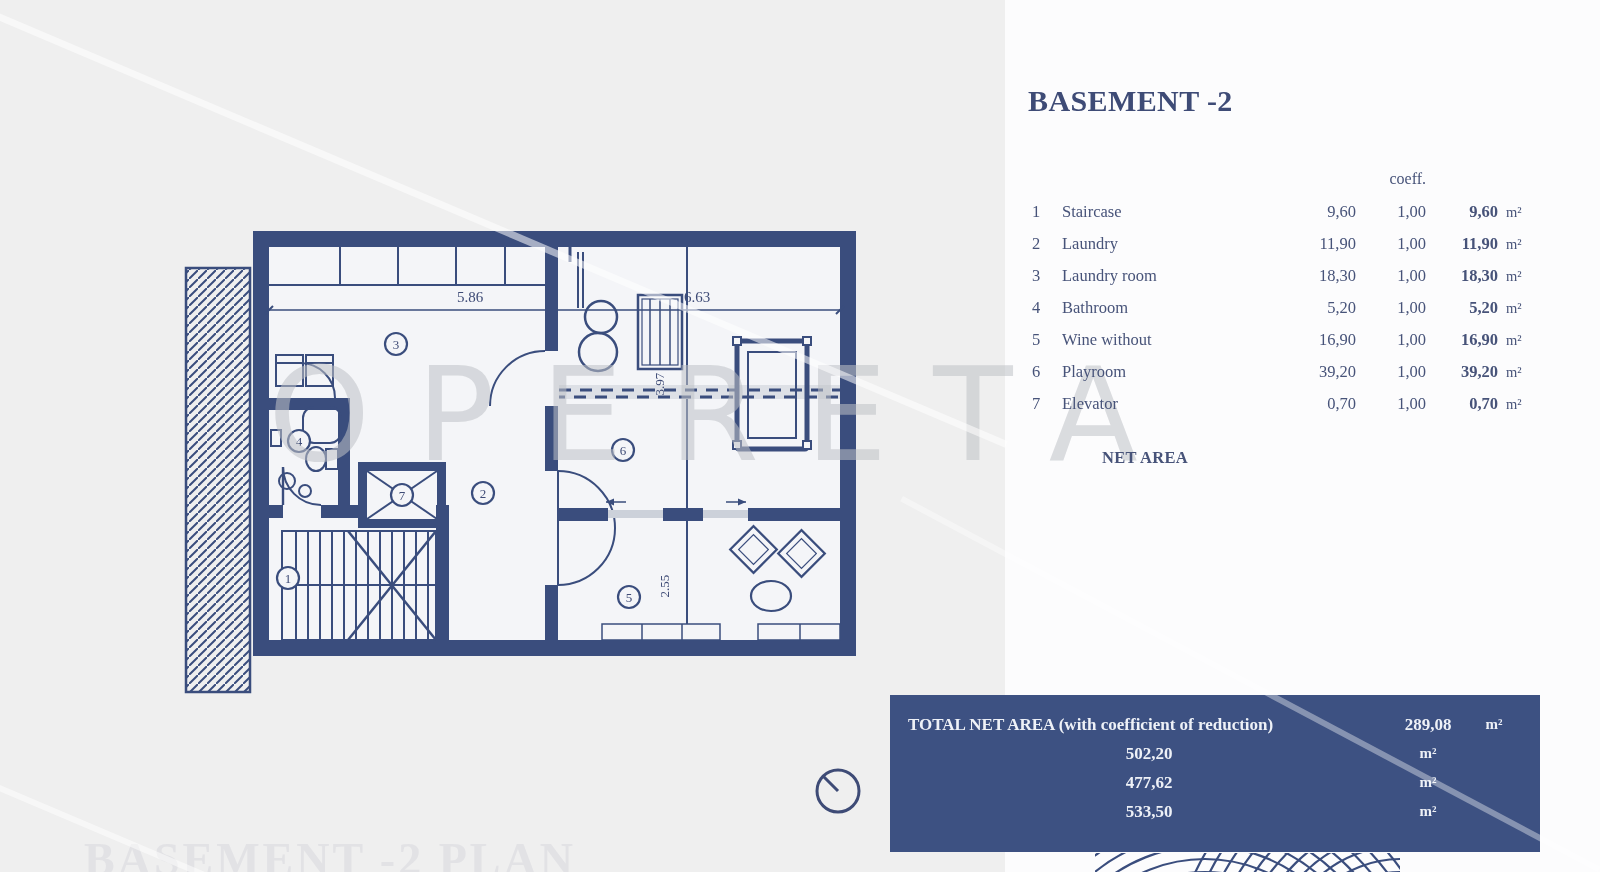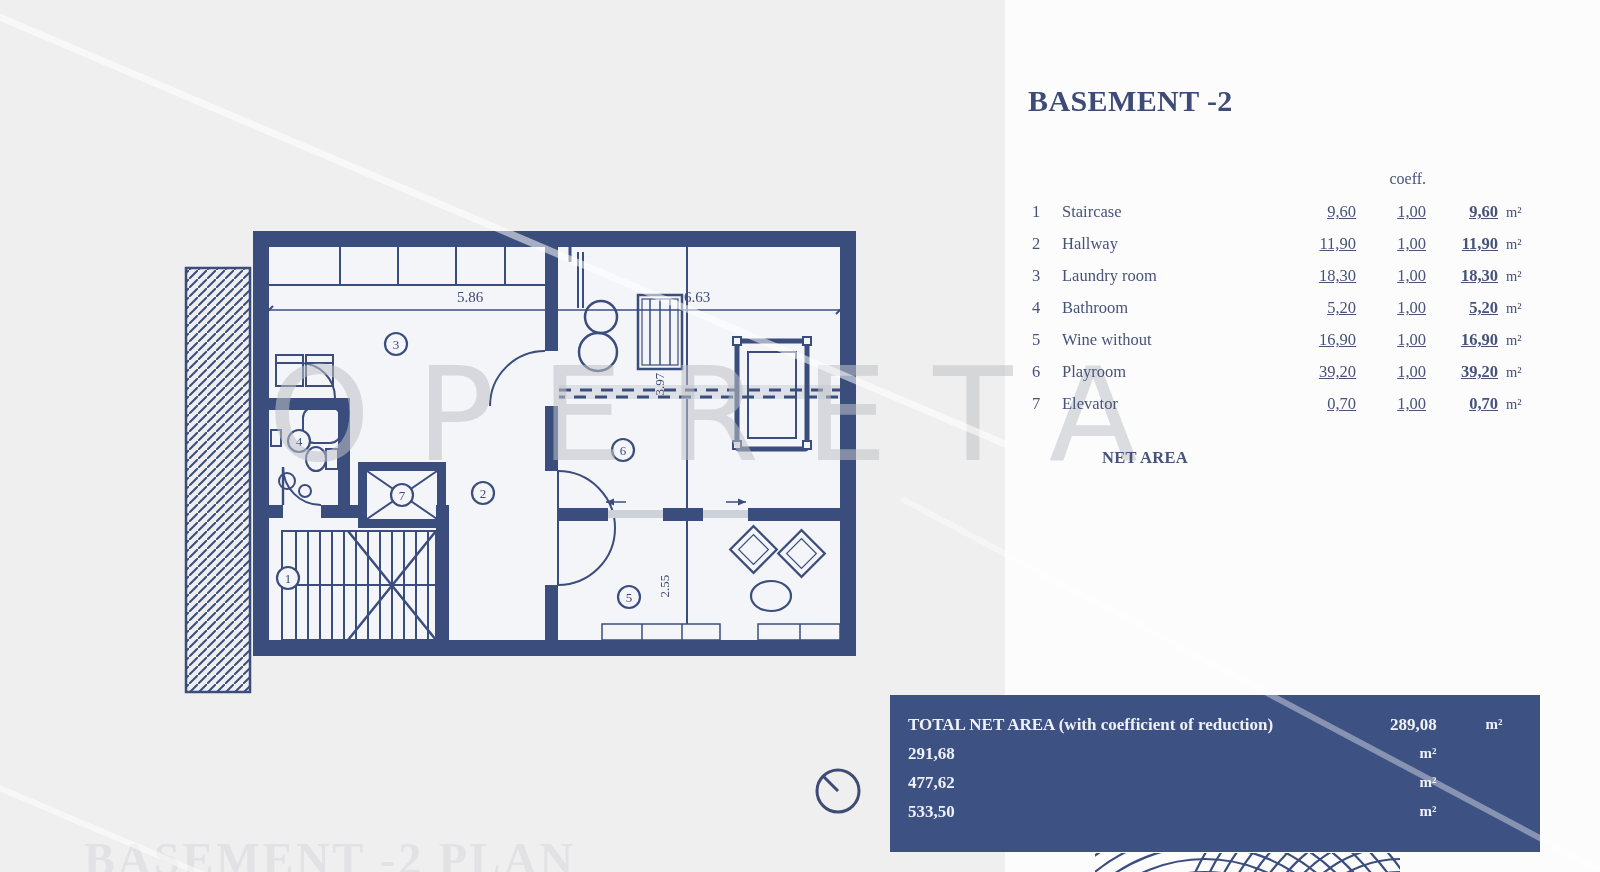--- a/index.html
+++ b/index.html
@@ -21,7 +21,7 @@
   .area-table{position:absolute;left:1032px;top:170px;z-index:4;color:#475379;}
   .trow{display:grid;grid-template-columns:30px 228px 66px 70px 72px 34px;height:32px;align-items:center;font-size:16.5px;}
   .coeff-head{margin-left:324px;width:70px;height:26px;text-align:right;font-size:16px;}
-  .c-area,.c-coeff,.c-result{text-align:right;text-decoration:underline;}
+  .c-area,.c-coeff,.c-result{text-align:right;}
   .c-result{font-weight:bold;}
   .c-unit{padding-left:8px;font-size:14.5px;}
   .net-row{margin-top:22px;gap:40px;}

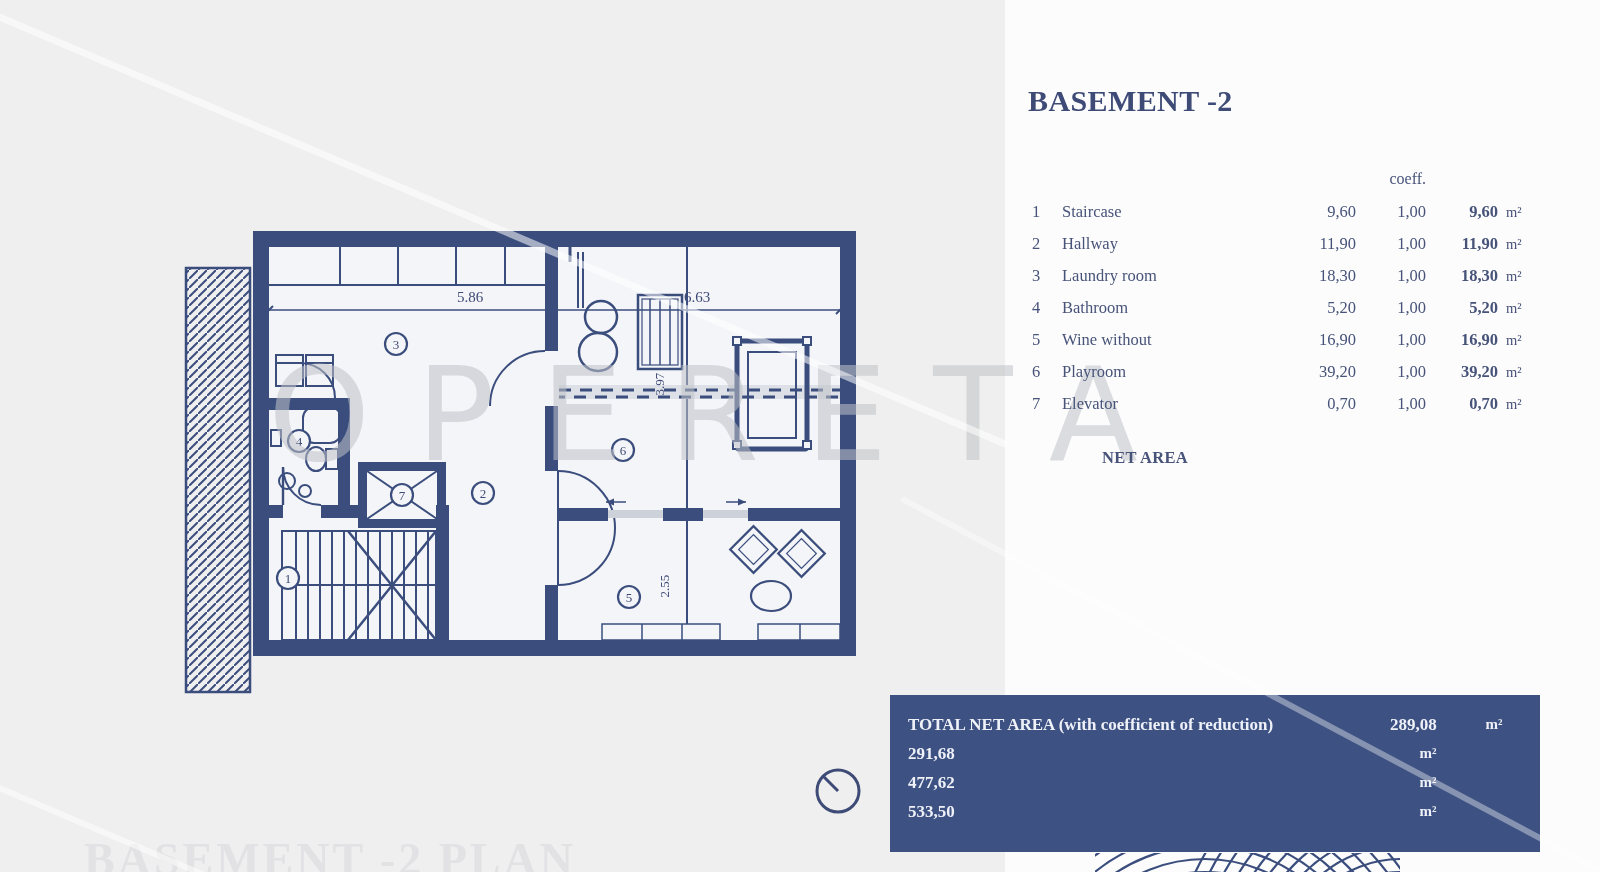--- a/index.html
+++ b/index.html
@@ -277,7 +277,7 @@
   </div>
   <div class="trow">
     <span class="c-num">2</span>
-    <span class="c-name">Hallway</span>
+    <span class="c-name">Laundry</span>
     <span class="c-area">11,90</span>
     <span class="c-coeff">1,00</span>
     <span class="c-result">11,90</span>

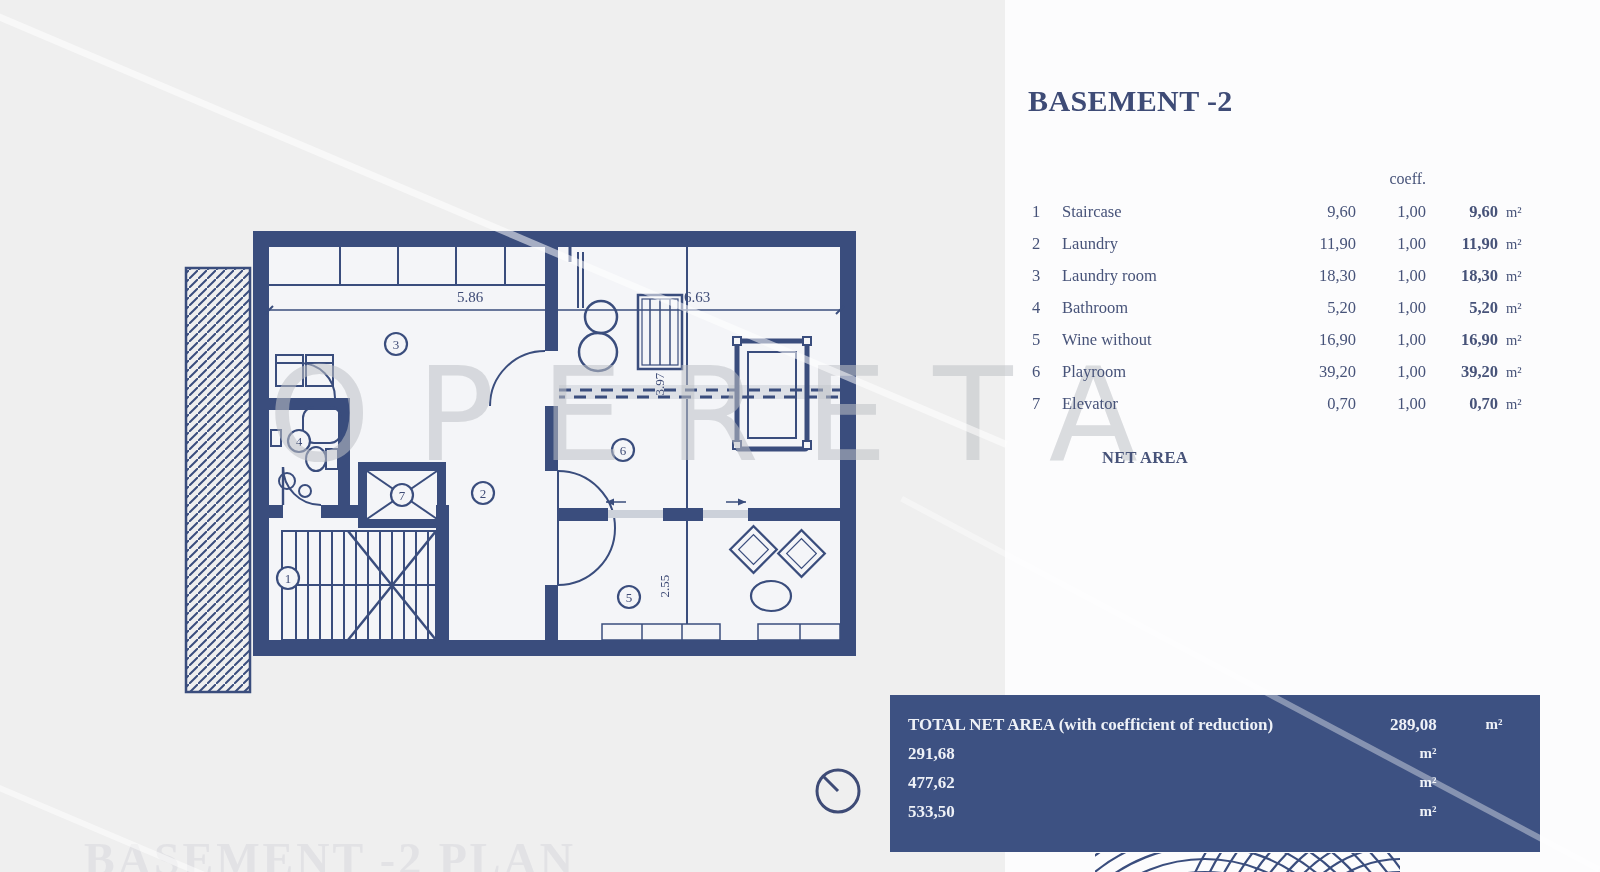--- a/index.html
+++ b/index.html
@@ -32,7 +32,7 @@
   }
   .totrow{display:grid;grid-template-columns:1fr 76px 56px;align-items:center;height:29px;
     padding:0 18px 0 18px;color:#eef1f7;font-weight:bold;font-size:17px;}
-  .tot-val{text-align:left;}
+  .tot-val{text-align:center;}
   .tot-unit{text-align:center;font-size:15px;}
   .stripe{position:absolute;background:rgba(255,255,255,.55);z-index:6;transform-origin:left top;pointer-events:none;}
   .stripe-a{left:-60px;top:-12px;width:1160px;height:7px;transform:rotate(23deg);}

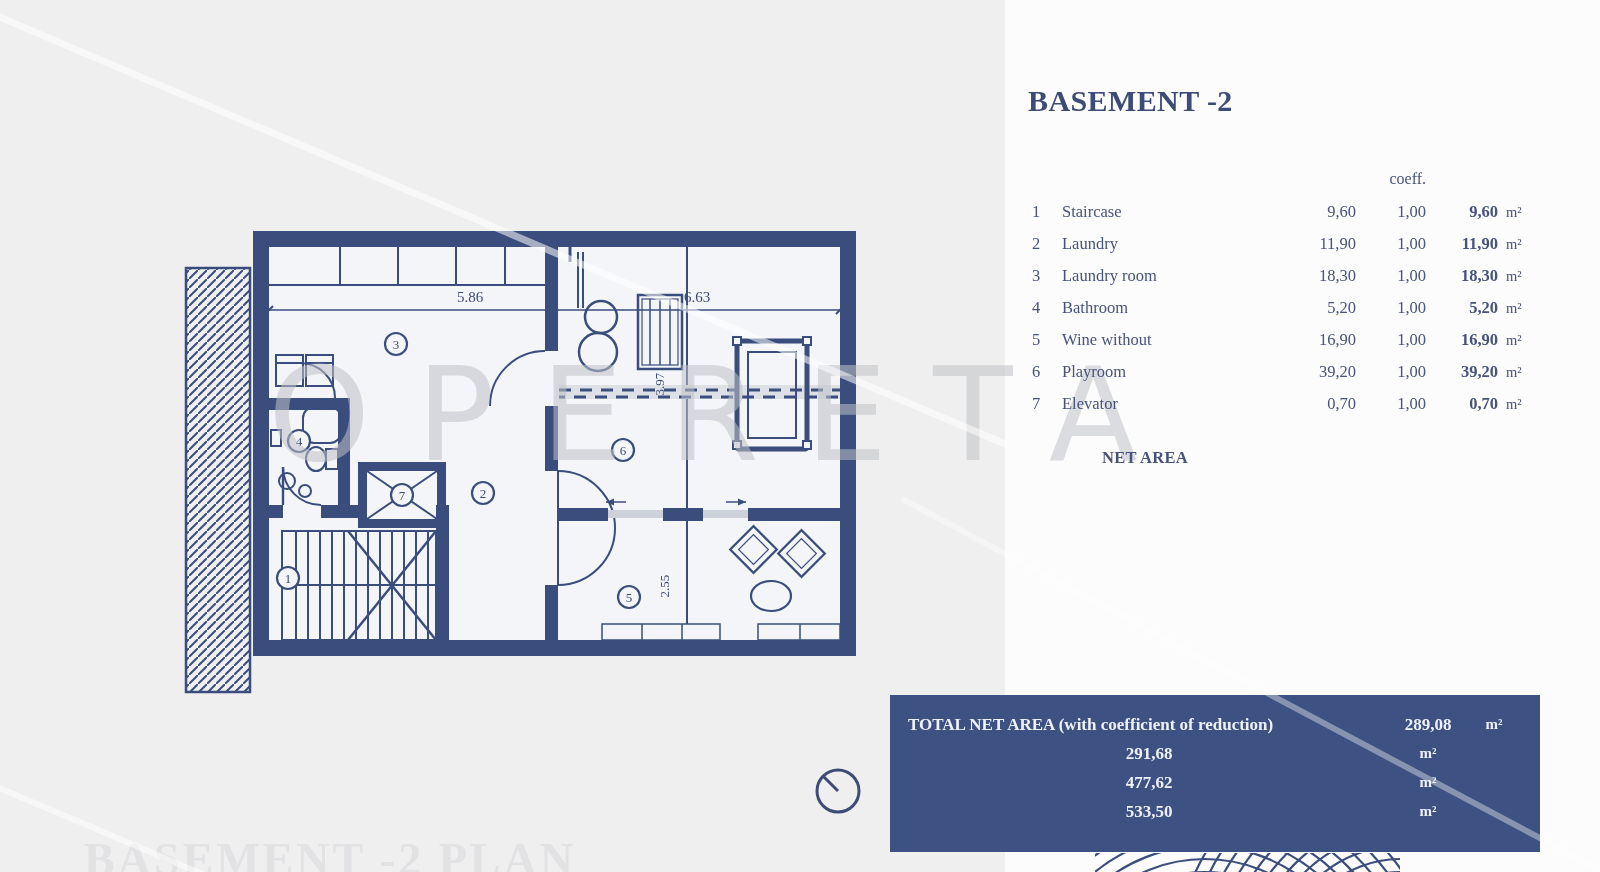--- a/index.html
+++ b/index.html
@@ -341,7 +341,7 @@
     <span class="tot-unit">m²</span>
   </div>
   <div class="totrow">
-    <span class="tot-val">291,68</span>
+    <span class="tot-val">502,20</span>
     <span class="tot-unit">m²</span>
   </div>
   <div class="totrow">

